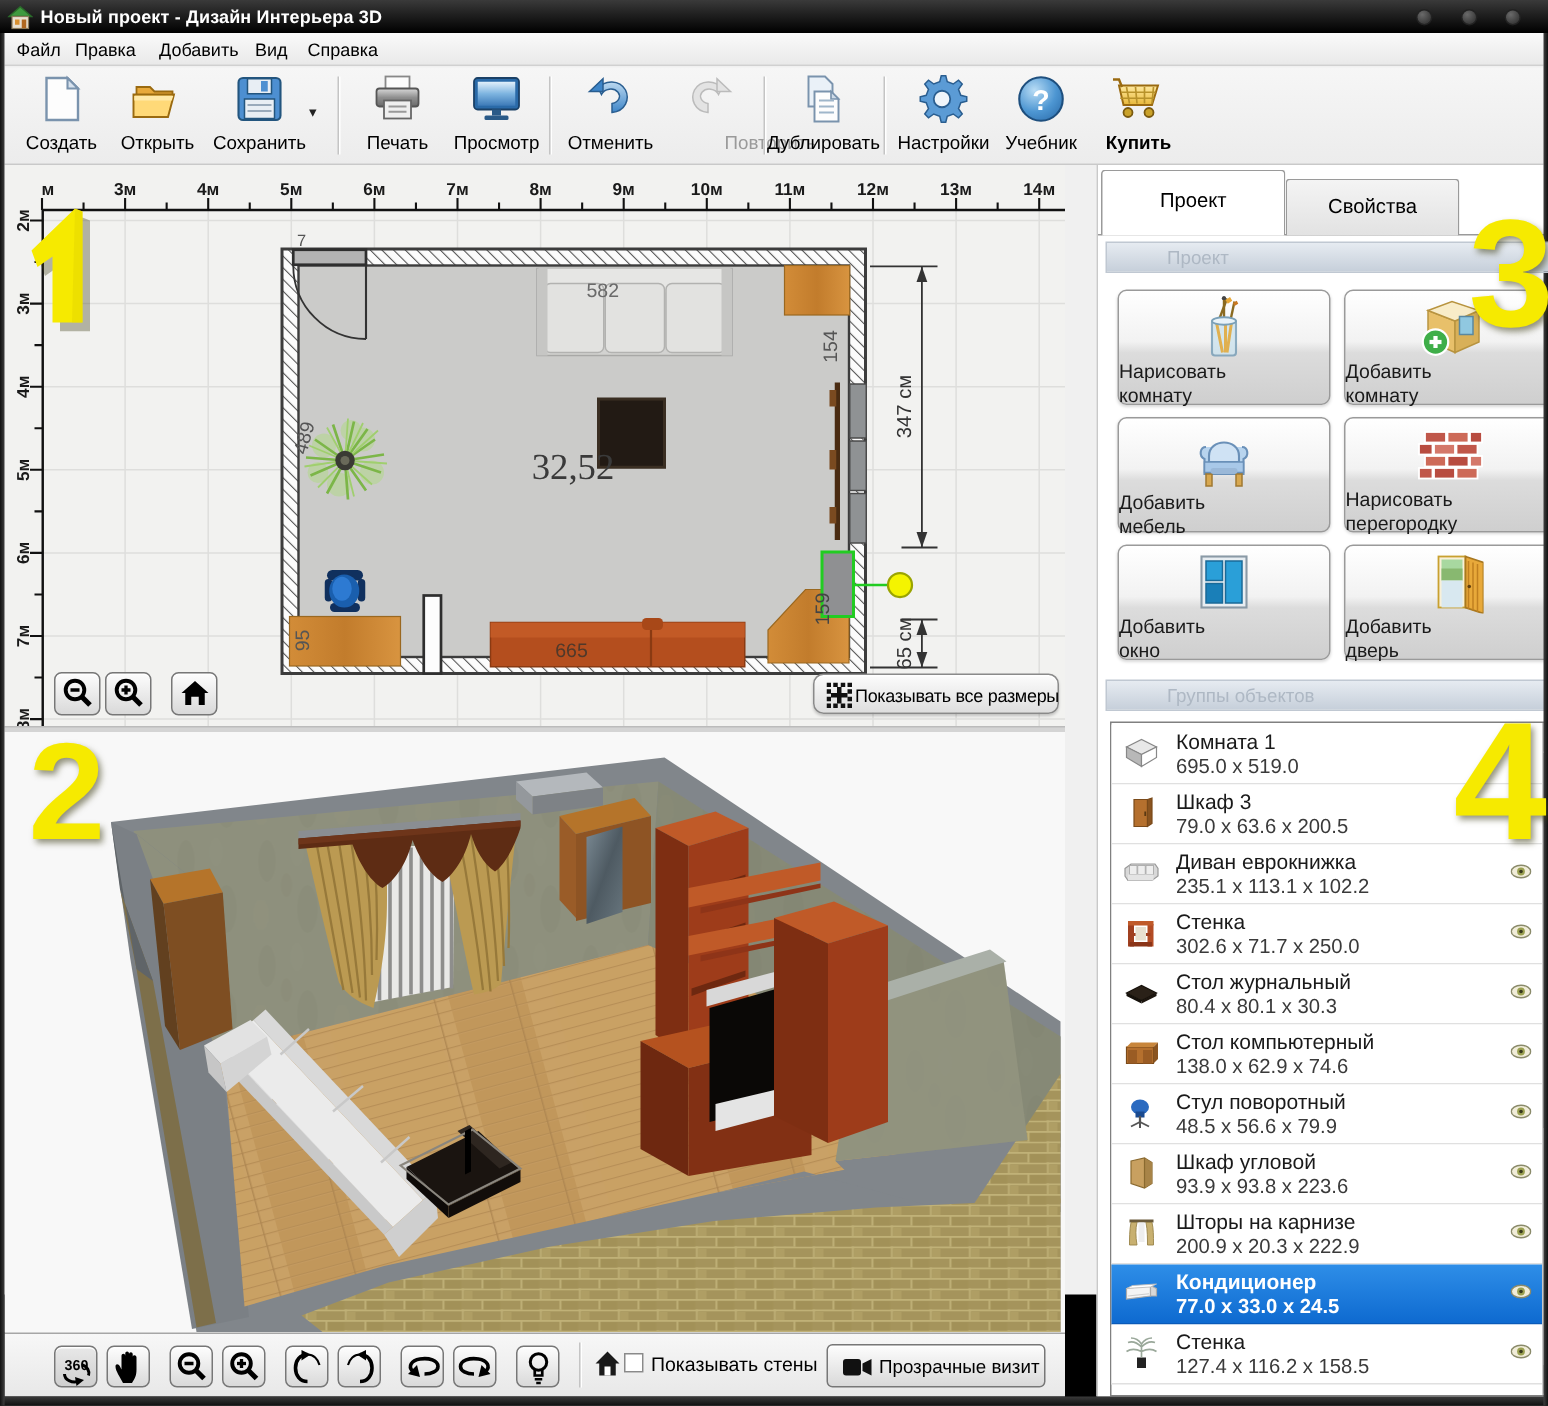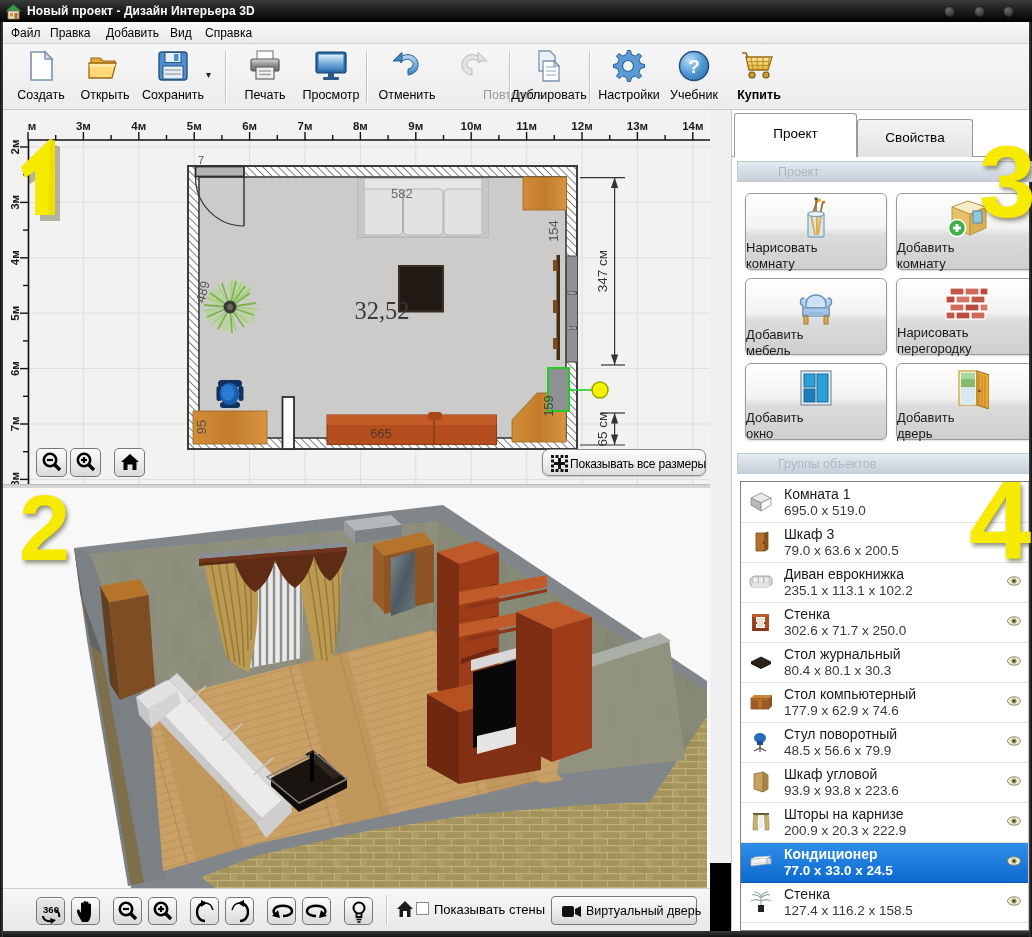--- a/index.html
+++ b/index.html
@@ -876,7 +876,7 @@
             <polygon points="20,19 23,16 23,5 20,8" fill="#8a5420"></polygon>
           </svg>
 <div class="nm">Стол компьютерный</div>
-          <div class="dm">177.9 x 62.9 x 74.6</div>
+          <div class="dm">138.0 x 62.9 x 74.6</div>
 <svg class="eye" width="14" height="10" viewBox="0 0 14 10">
             <ellipse cx="7" cy="5" rx="6.5" ry="4.2" fill="#f0ecd8" stroke="#8a8a6a" stroke-width="1"></ellipse>
             <circle cx="7" cy="5" r="2.6" fill="#9aa050"></circle>

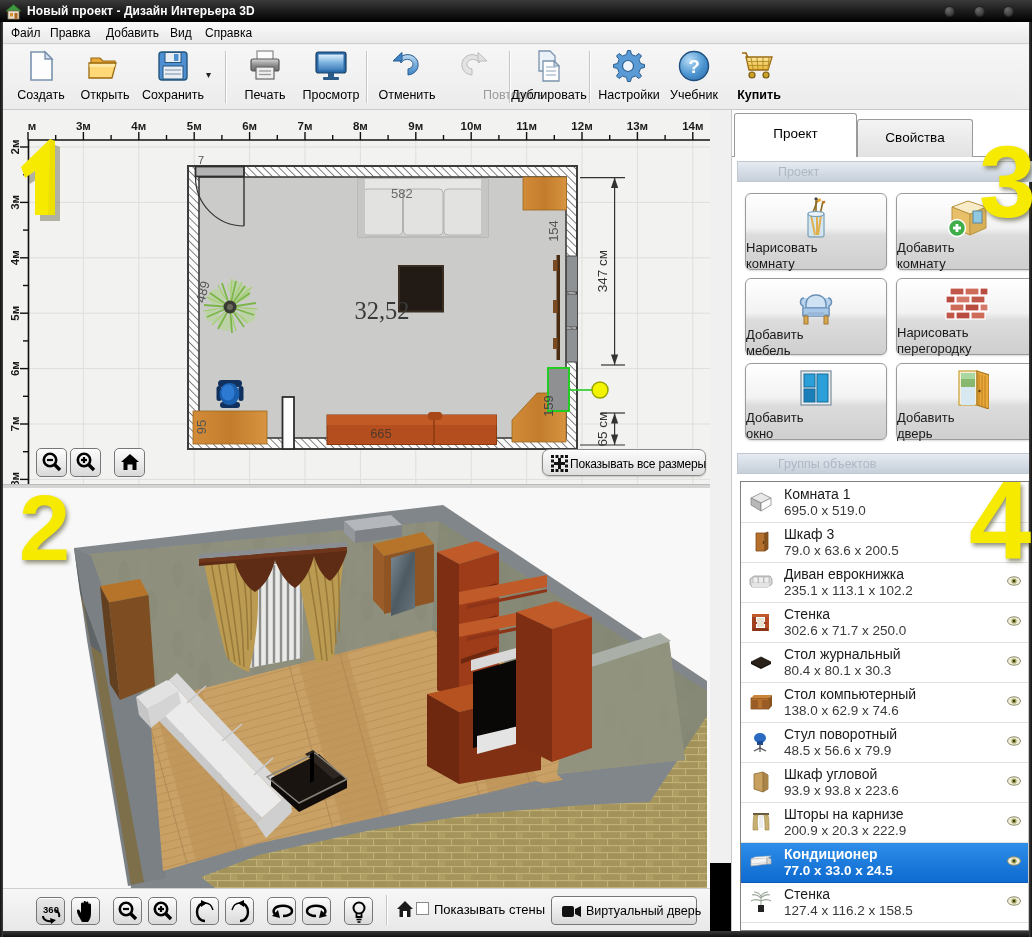--- a/index.html
+++ b/index.html
@@ -678,7 +678,7 @@
       <rect x="0" y="2" width="12" height="11" rx="2" fill="#111"></rect>
       <polygon points="13,5 19,2 19,13 13,10" fill="#111"></polygon>
     </svg>
-    <span style="position:absolute;left:34px;top:7px;font-size:12.5px;color:#000;white-space:nowrap">Виртуальный дверь</span>
+    <span style="position:absolute;left:34px;top:7px;font-size:12.5px;color:#000;white-space:nowrap">Прозрачные визит</span>
   </div>
 </div>
 <div id="rightpanel">

